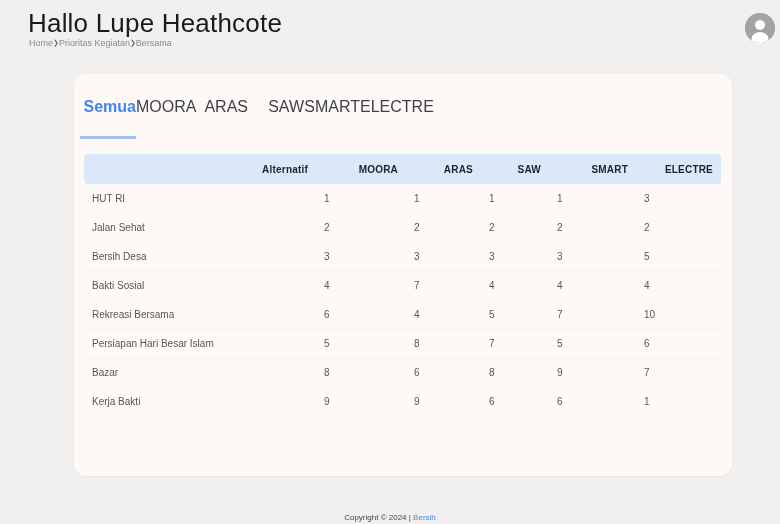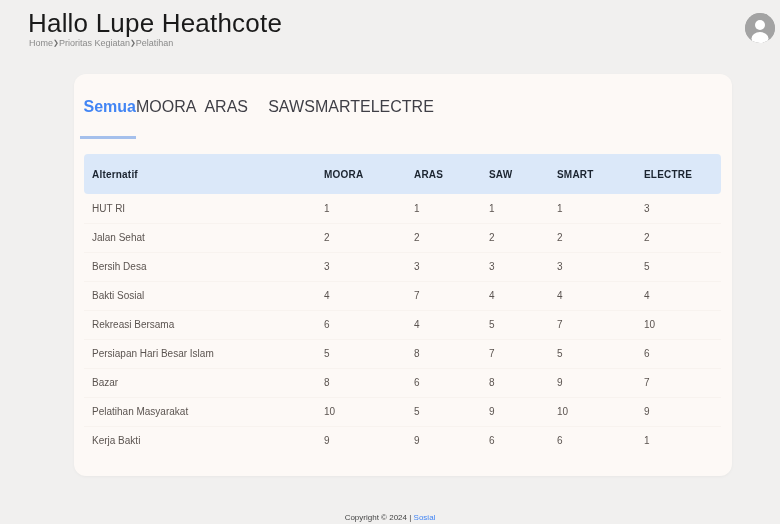--- a/index.html
+++ b/index.html
@@ -131,7 +131,7 @@
   <span class="sep">❯</span>
   <span class="crumb">Prioritas Kegiatan</span>
   <span class="sep">❯</span>
-  <span class="crumb">Pelatihan</span>
+  <span class="crumb">Bersama</span>
 </nav>
 
 <div class="avatar">

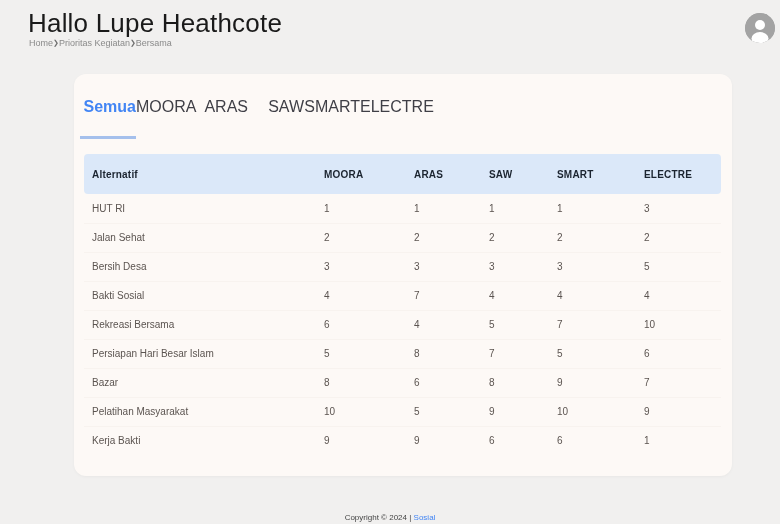--- a/index.html
+++ b/index.html
@@ -93,8 +93,8 @@
     font-size: 10px;
     font-weight: 700;
     color: #1b2430;
-    text-align: left;
-    height: 40px;
+    text-align: right;
+    height: 30px;
     padding: 0 8px;
     letter-spacing: 0.2px;
   }

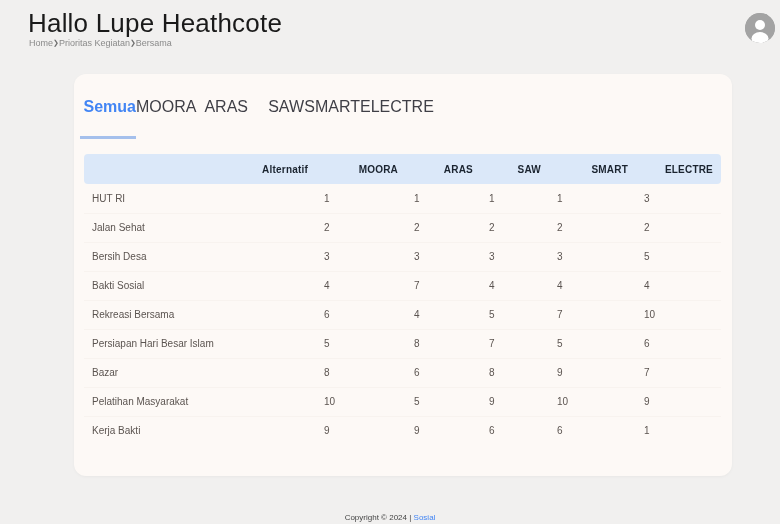--- a/index.html
+++ b/index.html
@@ -231,14 +231,6 @@
           <td>7</td>
         </tr>
         <tr>
-          <td>Pelatihan Masyarakat</td>
-          <td>10</td>
-          <td>5</td>
-          <td>9</td>
-          <td>10</td>
-          <td>9</td>
-        </tr>
-        <tr>
           <td>Kerja Bakti</td>
           <td>9</td>
           <td>9</td>

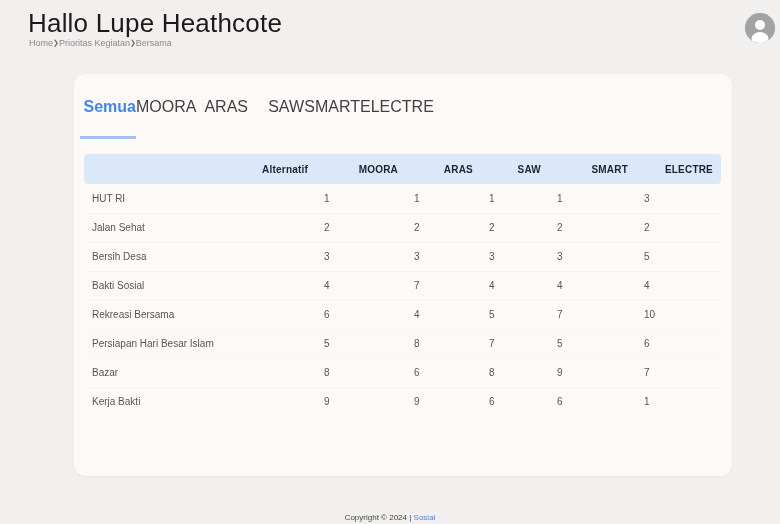--- a/index.html
+++ b/index.html
@@ -245,7 +245,7 @@
 
 <footer class="footer">
   <span>Copyright © 2024 |</span>
-  <a>Sosial</a>
+  <a>Bersih</a>
 </footer>
 
 </body></html>

